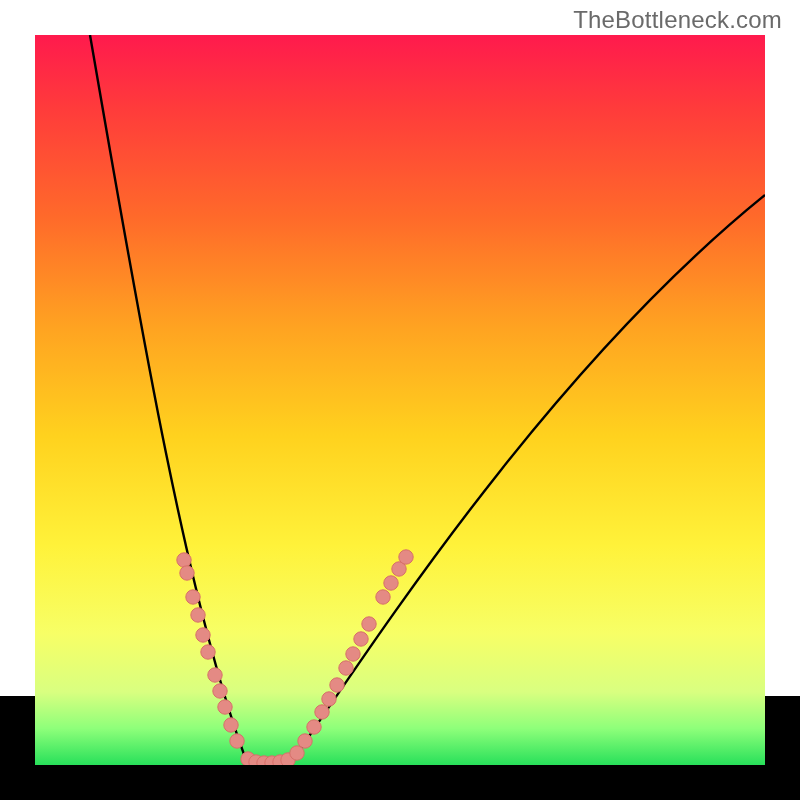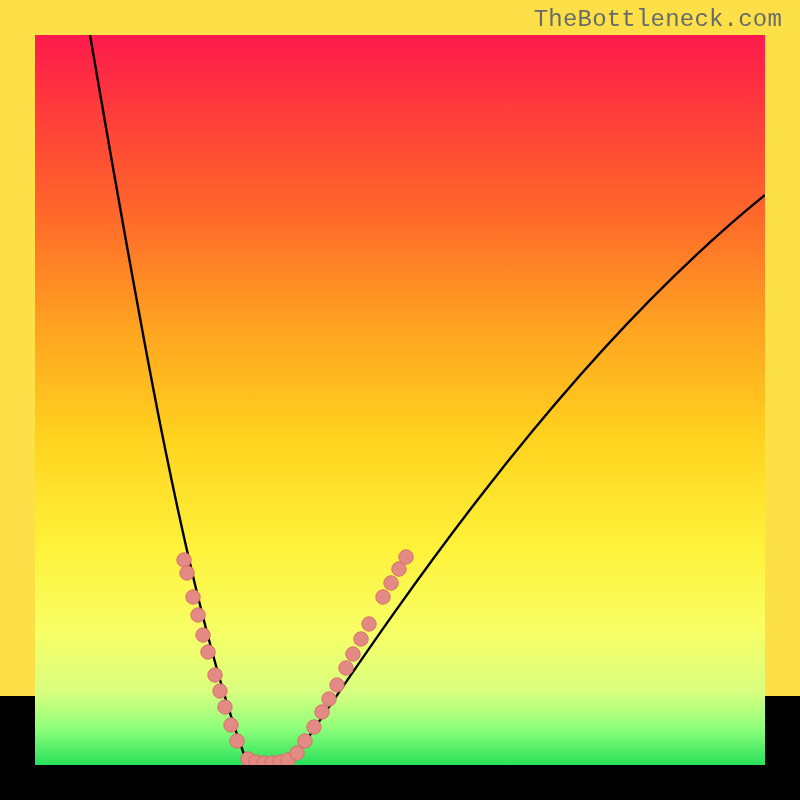--- a/index.html
+++ b/index.html
@@ -17,8 +17,7 @@
     left: 0;
     width: 800px;
     height: 696px;
-    background: #fde047;
-    font-family: Liberation Mono, monospace;
+    background: #ffffff;
   }
   .plot-area {
     position: absolute;

